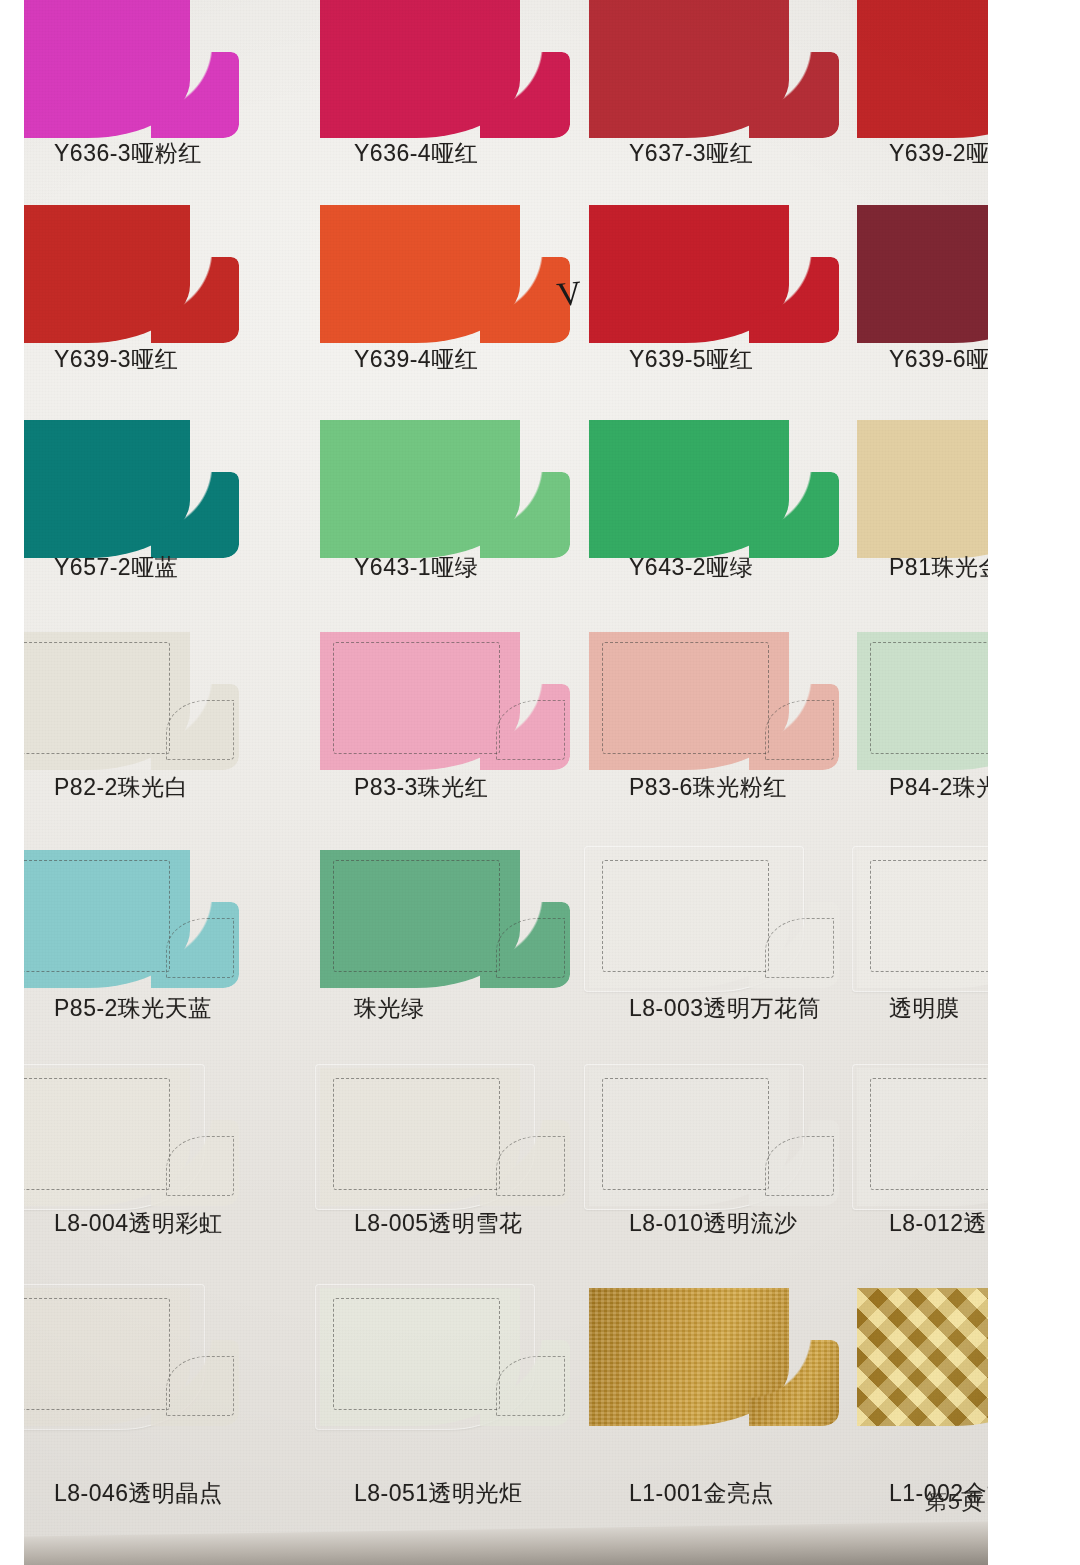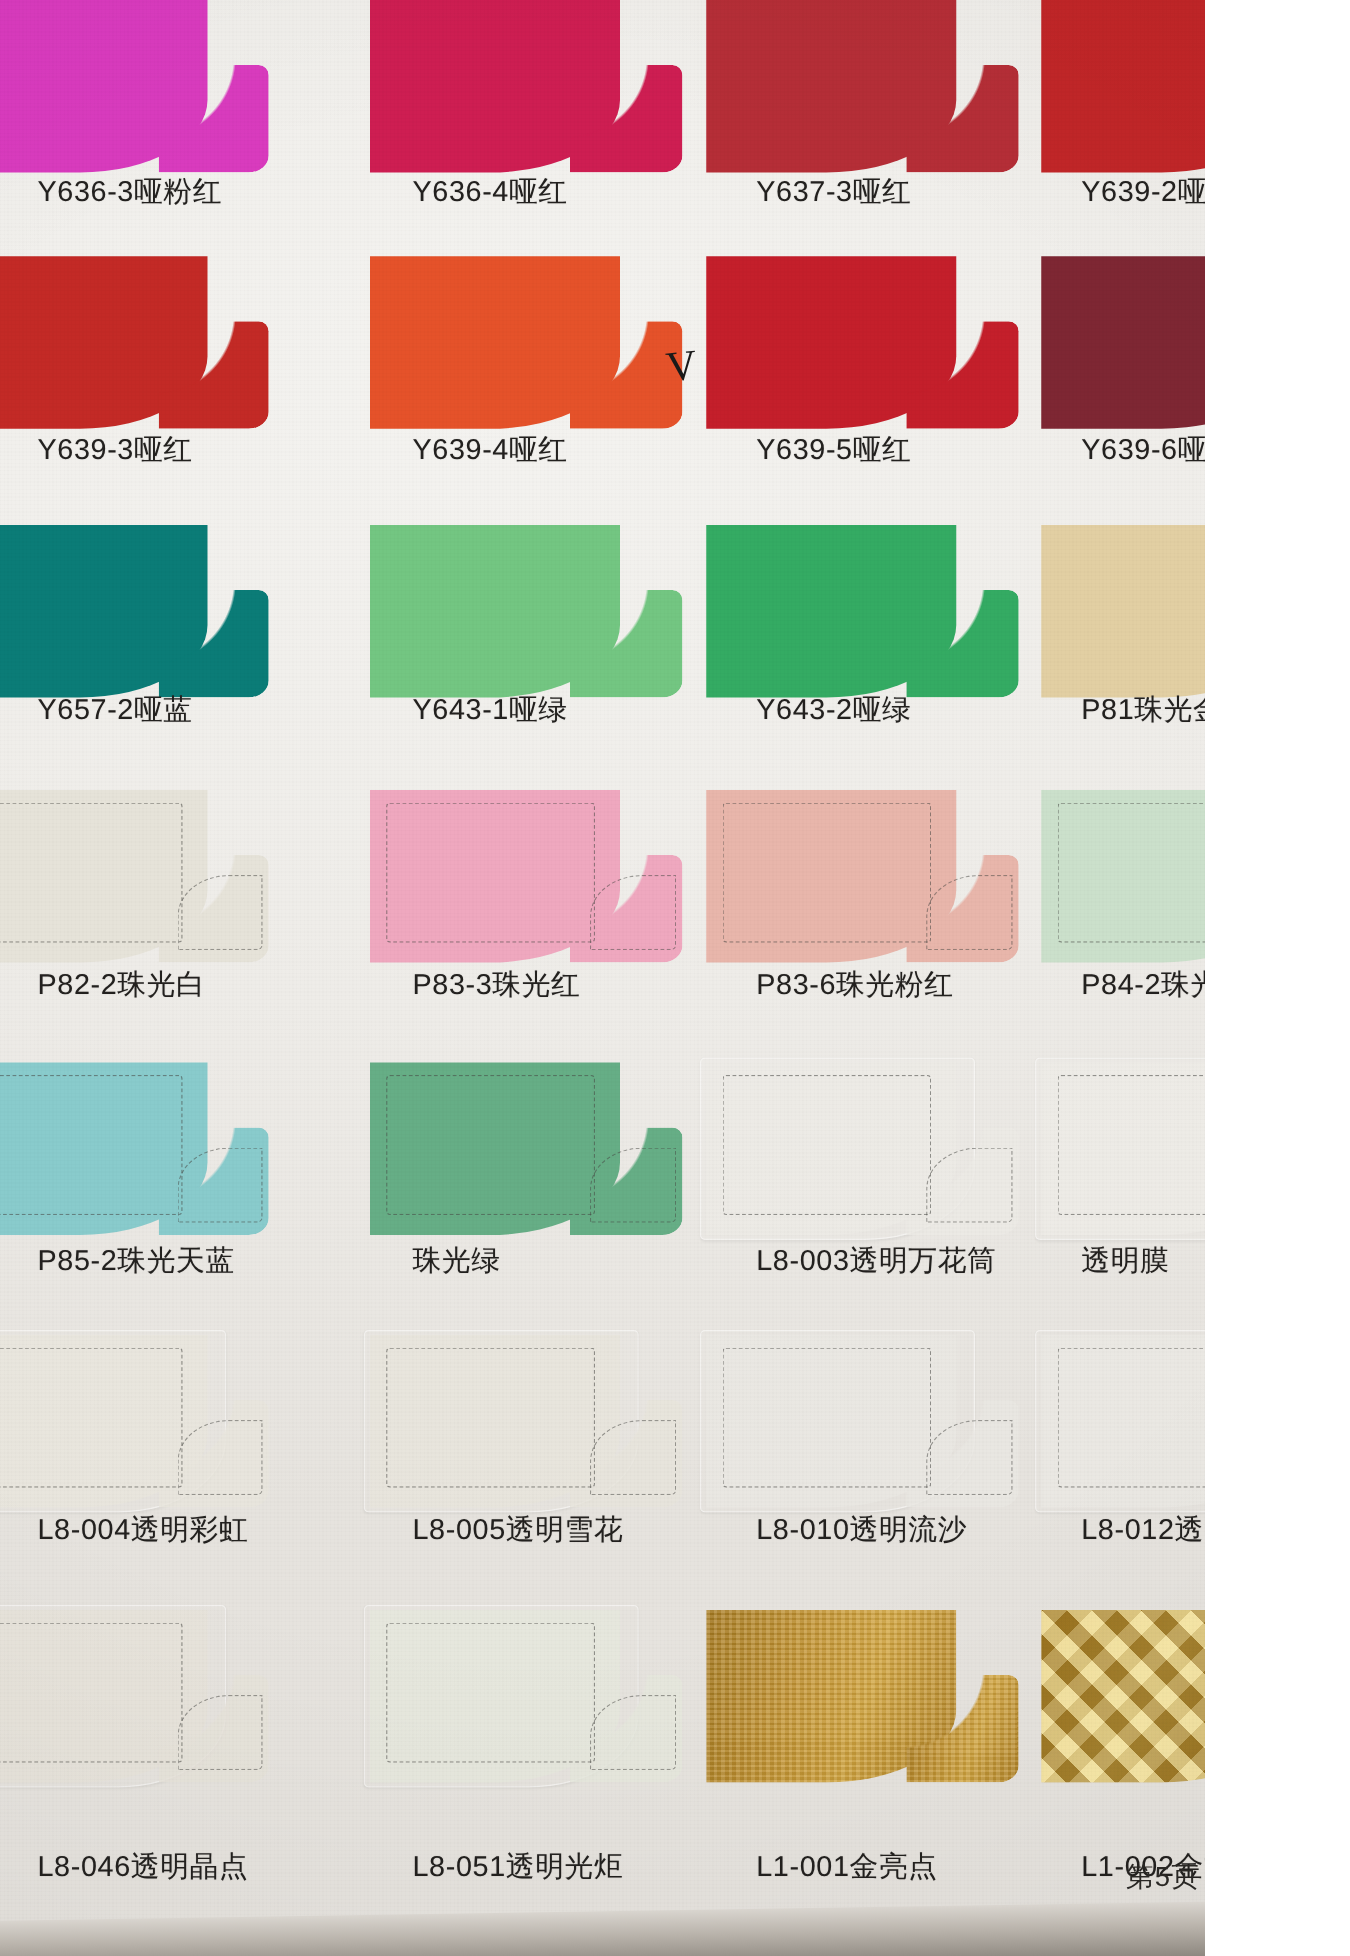--- a/index.html
+++ b/index.html
@@ -16,6 +16,7 @@
     background:
       radial-gradient(ellipse 1400px 900px at 40% 20%, #f4f3f0 0%, #eeece8 55%, #e6e3de 100%);
     font-family: "Liberation Sans", "DejaVu Sans", sans-serif;
+    margin-left: 24px;
   }
   
   .paper-grain {

